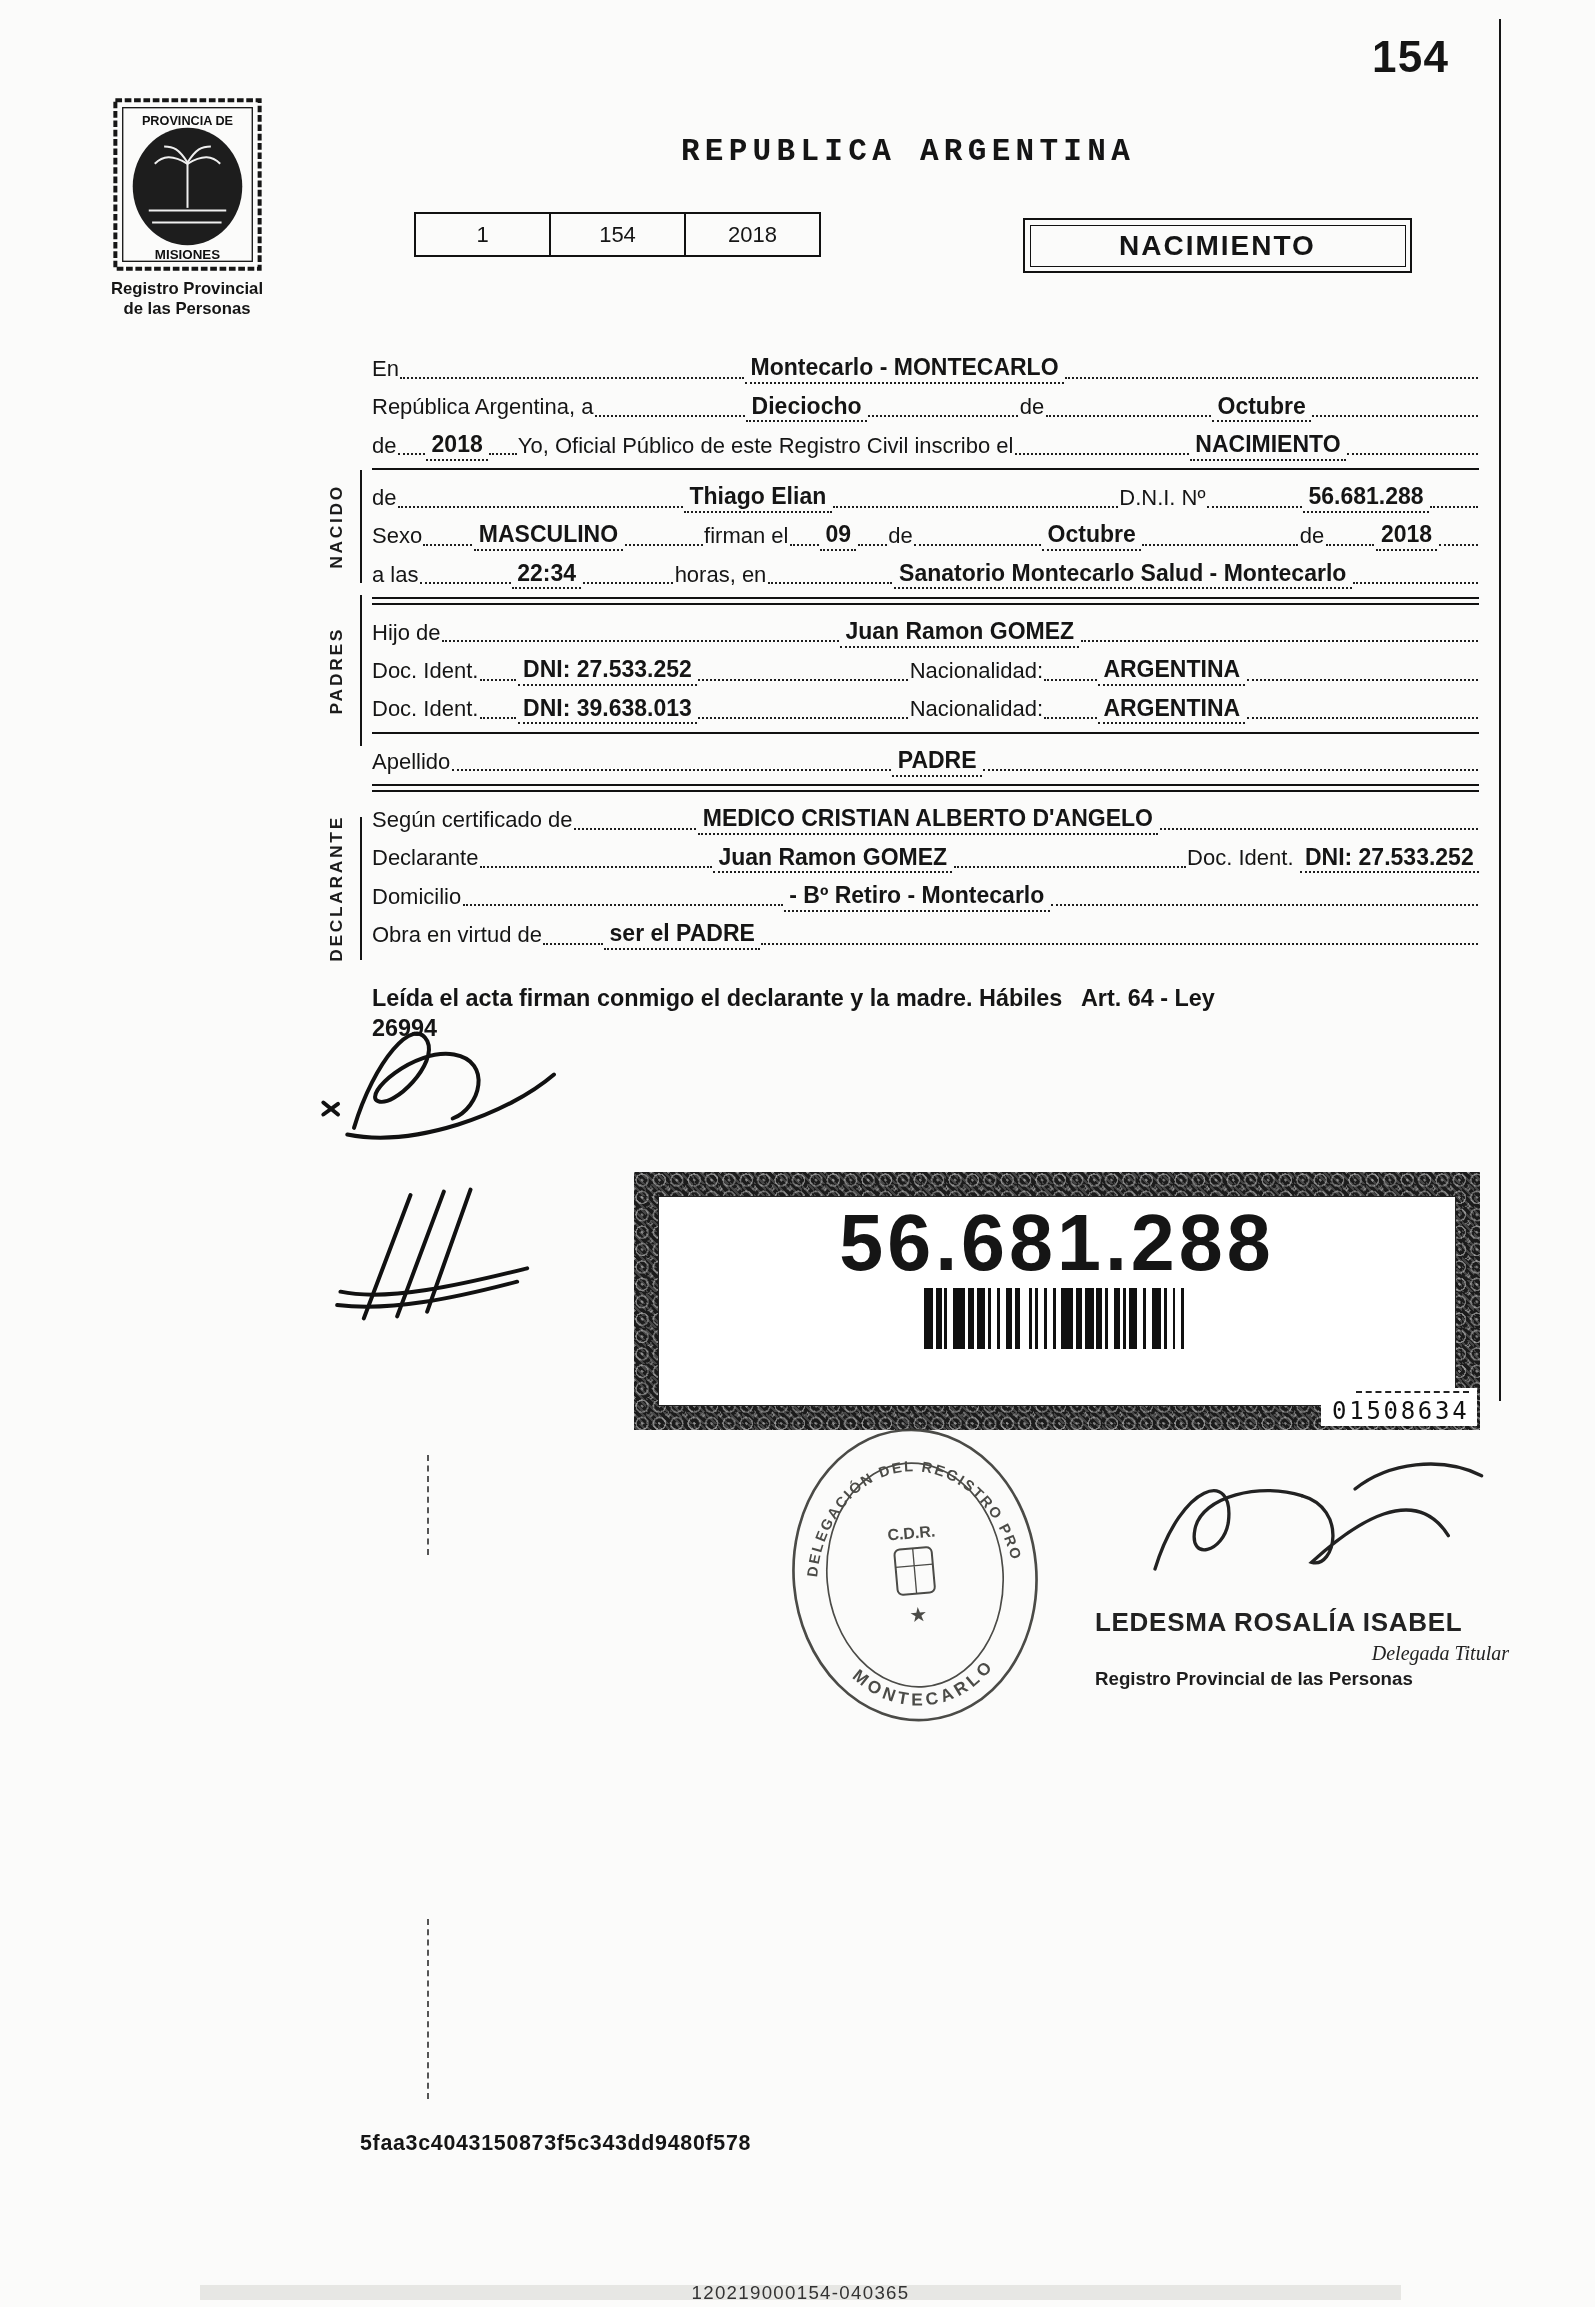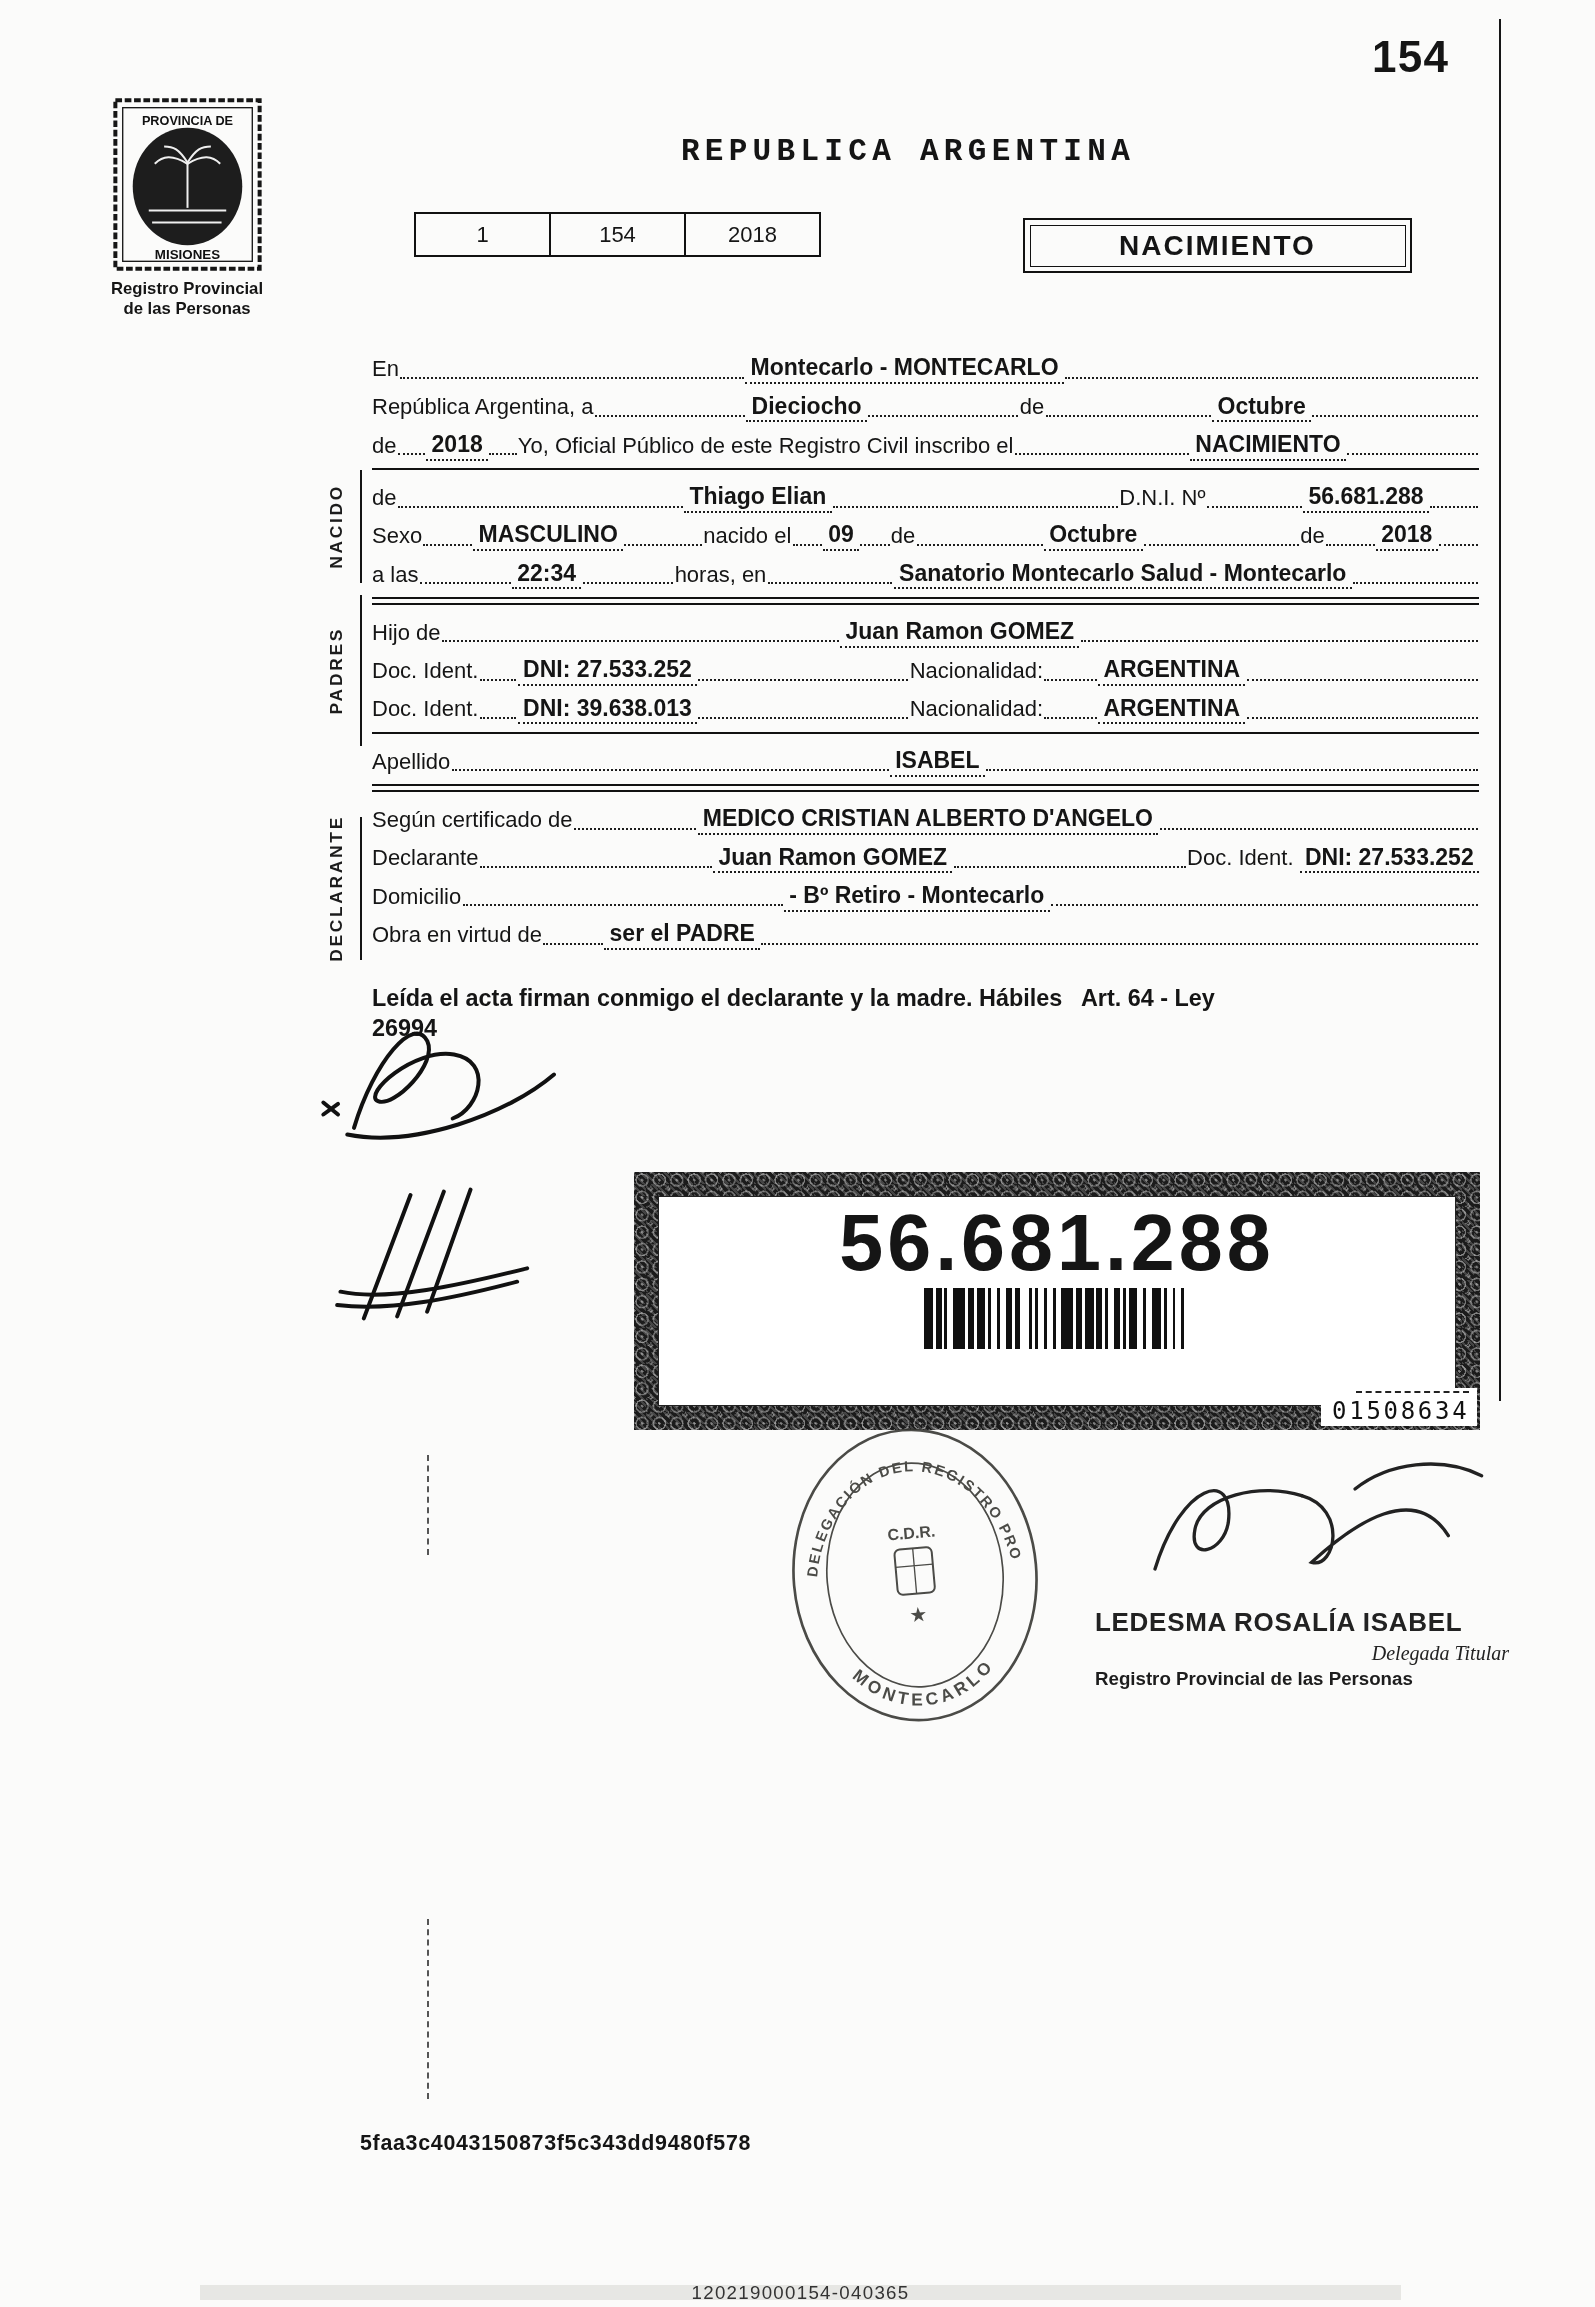--- a/index.html
+++ b/index.html
@@ -171,7 +171,7 @@
         <span class="fdots" style="flex-grow: 0.5;"></span>
         <span class="fvalue">MASCULINO</span>
         <span class="fdots" style="flex-grow: 0.8;"></span>
-        <span class="flabel">nacido el</span>
+        <span class="flabel">firman el</span>
         <span class="fdots" style="flex-grow: 0.3;"></span>
         <span class="fvalue">09</span>
         <span class="fdots" style="flex-grow: 0.3;"></span>

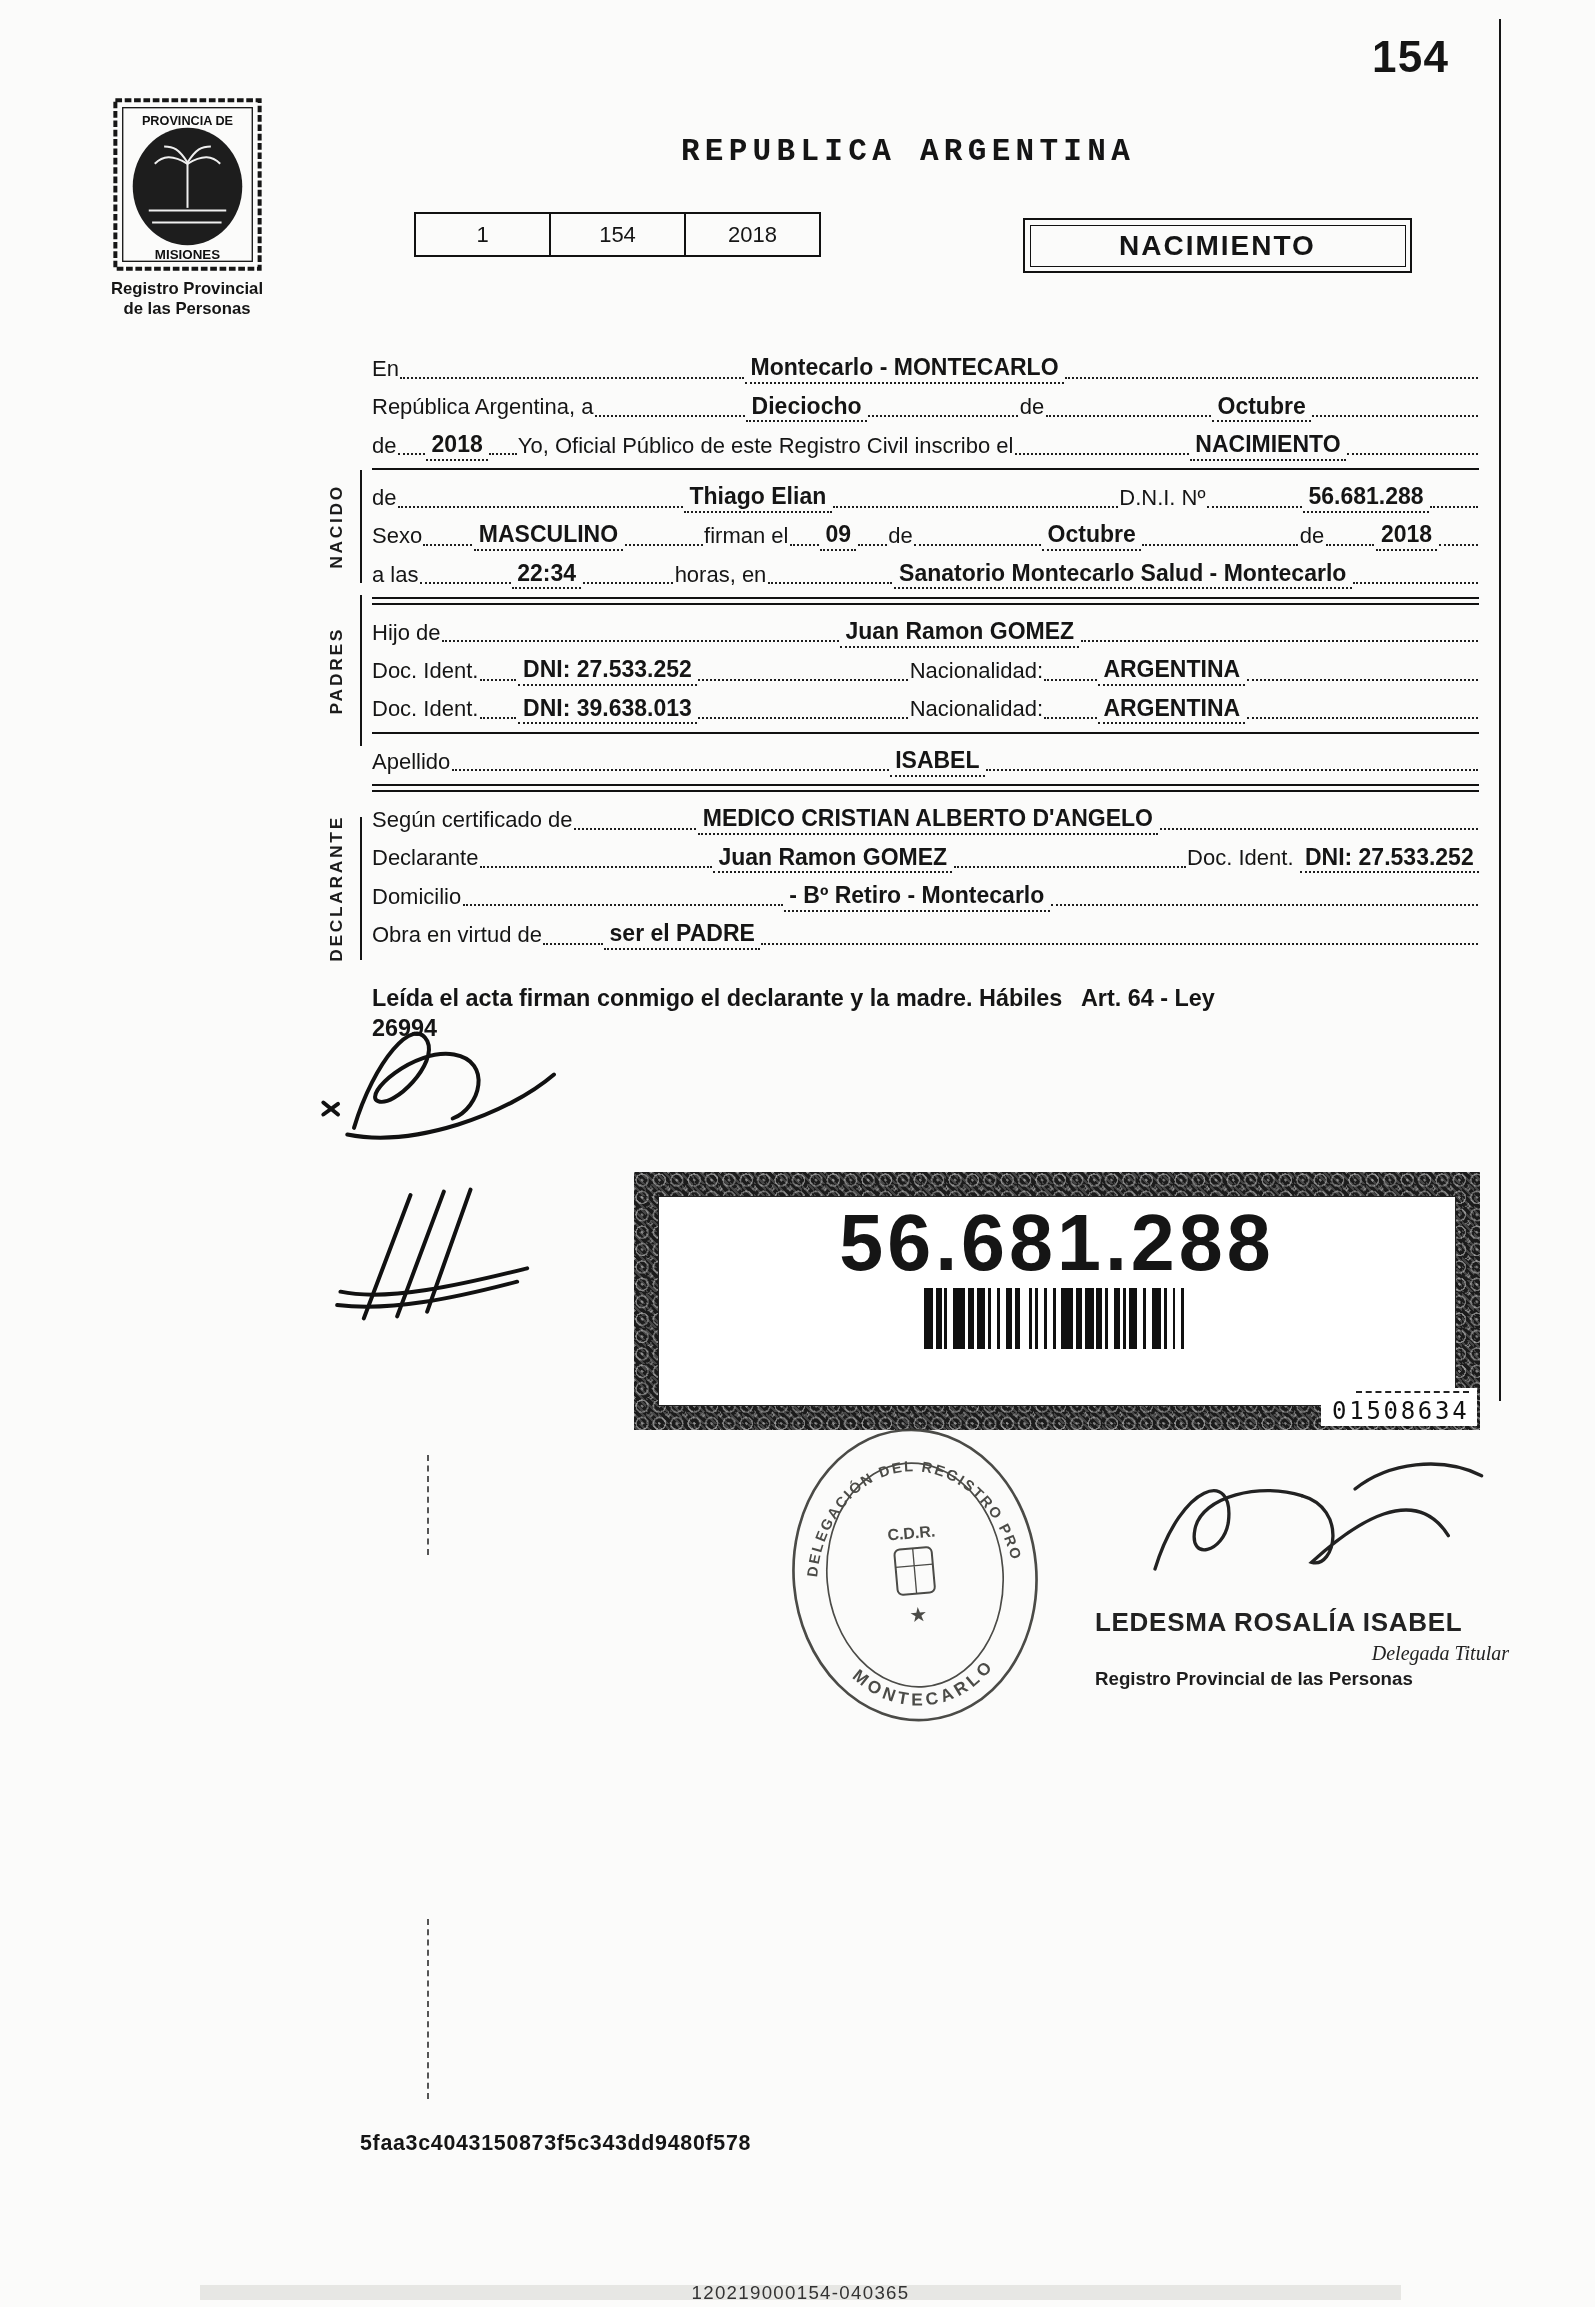--- a/index.html
+++ b/index.html
@@ -225,7 +225,7 @@
       <div class="frow">
         <span class="flabel">Apellido</span>
         <span class="fdots" style="flex-grow: 4;"></span>
-        <span class="fvalue">ISABEL</span>
+        <span class="fvalue">PADRE</span>
         <span class="fdots" style="flex-grow: 4.5;"></span>
       </div>
       <div class="hr double"></div>

